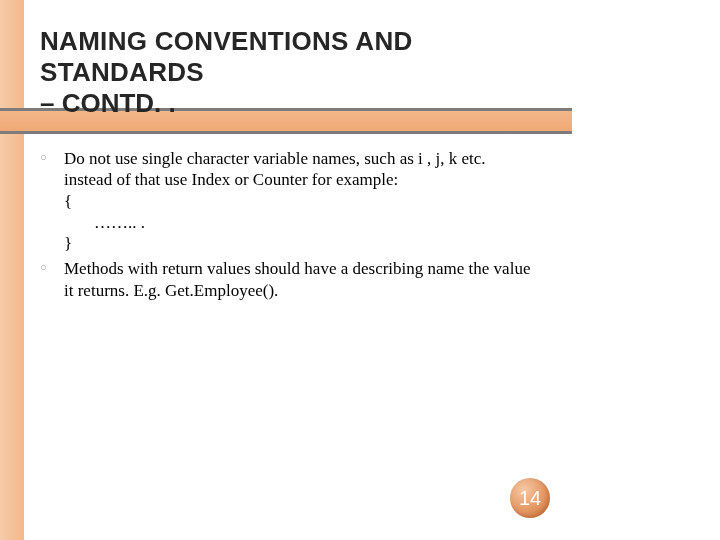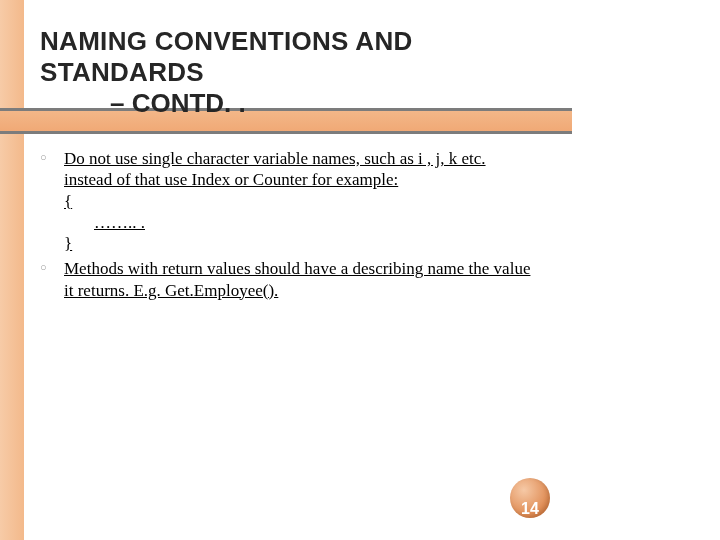--- a/index.html
+++ b/index.html
@@ -60,7 +60,6 @@
   }
   .title-line2 {
     font-size: 26px;
-    margin-left: 70px;
   }
   .content {
     position: absolute;

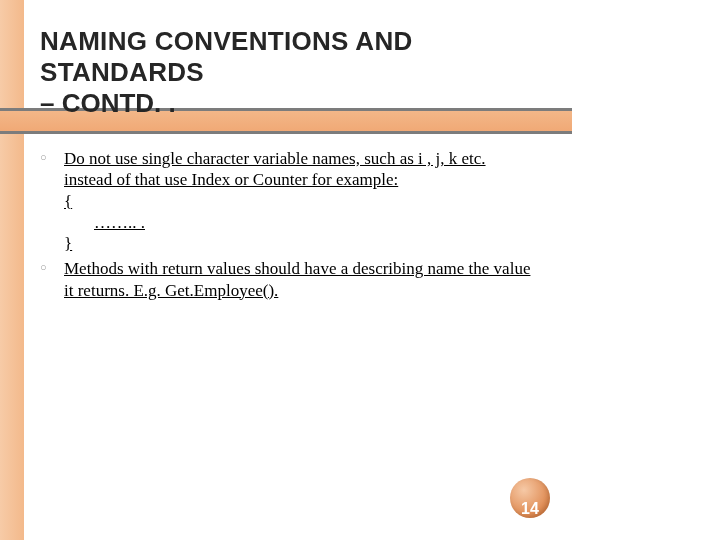--- a/index.html
+++ b/index.html
@@ -86,7 +86,6 @@
     color: #000;
     font-size: 17px;
     line-height: 1.25;
-    text-decoration: underline;
   }
   .code-line {
     display: block;

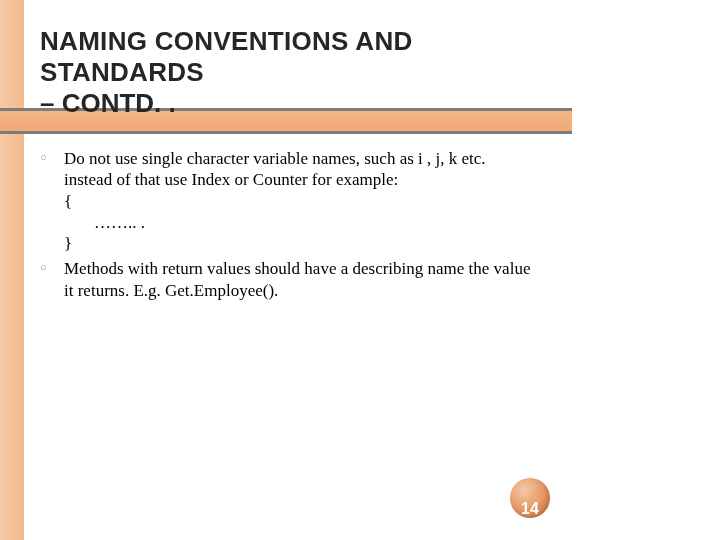--- a/index.html
+++ b/index.html
@@ -103,11 +103,11 @@
     background: radial-gradient(circle at 35% 30%, #f6c9a6, #d97a3c 85%);
     color: #fff;
     display: flex;
-    align-items: flex-end;
+    align-items: center;
     justify-content: center;
     font-family: Arial, Helvetica, sans-serif;
-    font-size: 16px;
-    font-weight: 700;
+    font-size: 20px;
+    font-weight: 400;
     box-shadow: inset -2px -2px 4px rgba(0,0,0,0.15);
   }
 </style>

